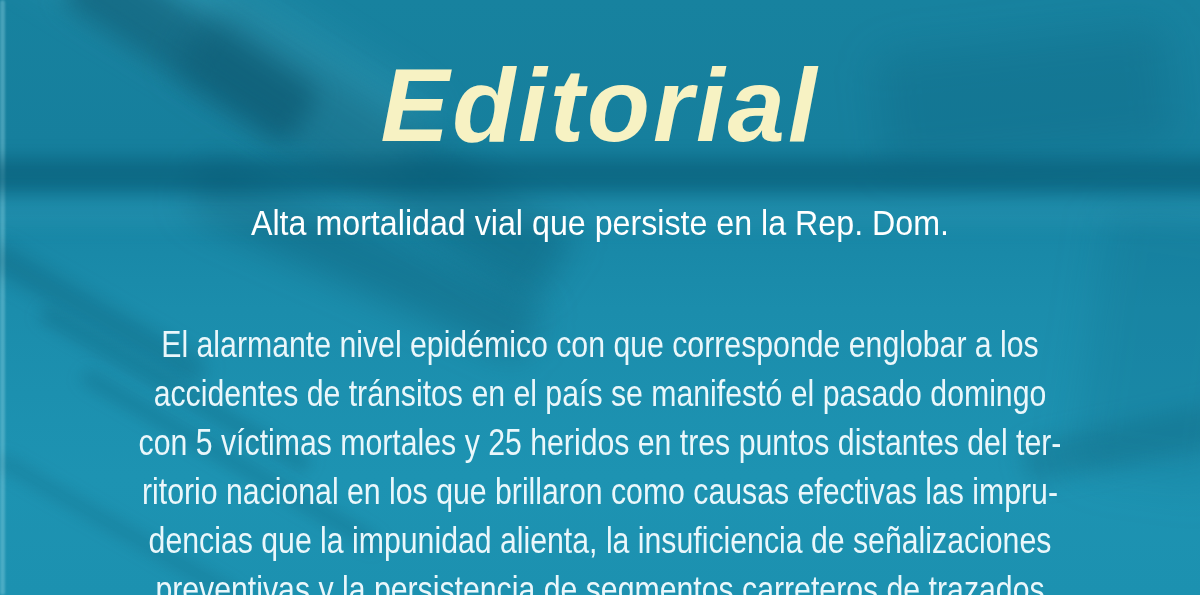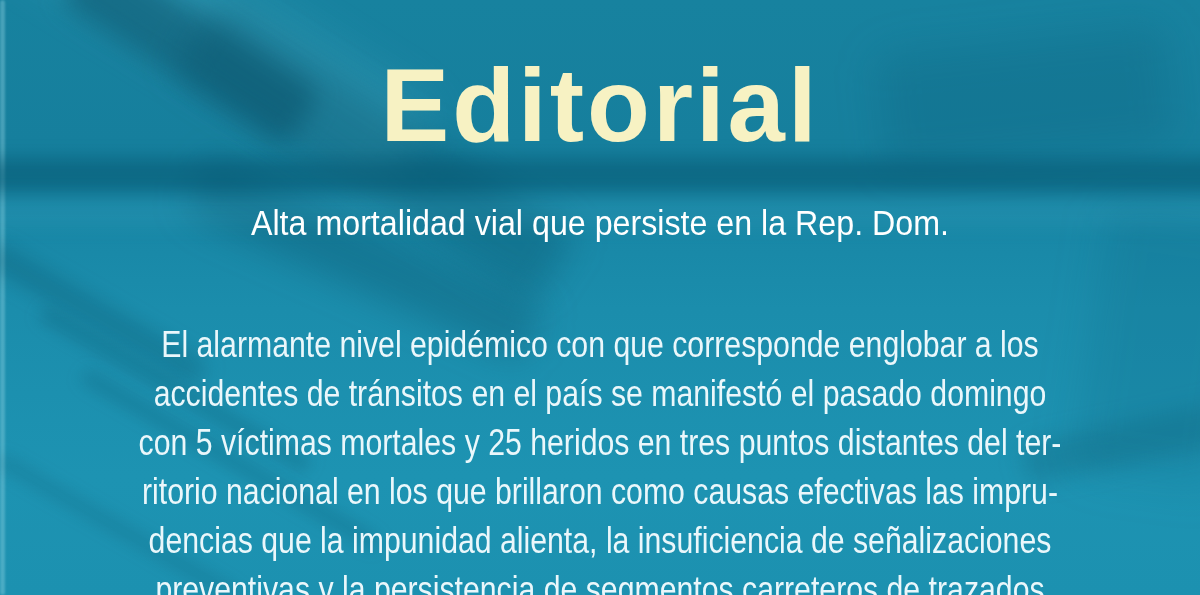--- a/index.html
+++ b/index.html
@@ -47,7 +47,7 @@
   .title{
     position:absolute;top:54px;left:0;width:100%;
     text-align:center;line-height:1;
-    font-size:103px;font-weight:700;
+    font-size:103px;font-weight:700;font-style:italic;
     letter-spacing:3px;color:#f7f2c3;
   }
   .subtitle{

